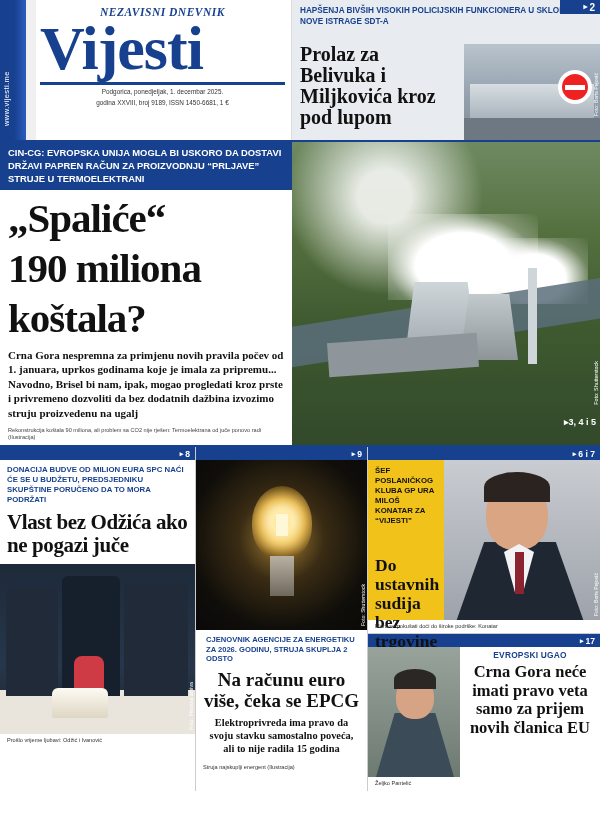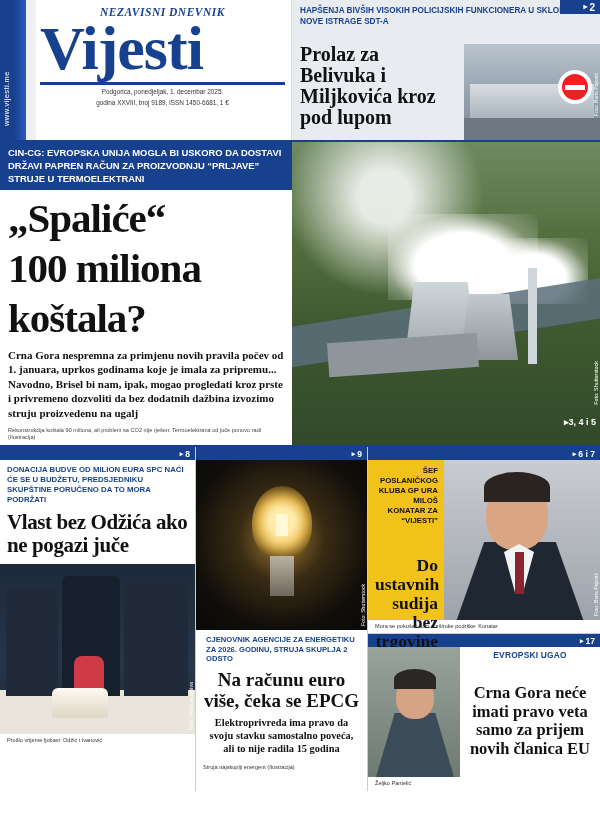--- a/index.html
+++ b/index.html
@@ -365,7 +365,7 @@
     <div class="lead-left">
       <div class="lead-kicker">CIN-CG: EVROPSKA UNIJA MOGLA BI USKORO DA DOSTAVI DRŽAVI PAPREN RAČUN ZA PROIZVODNJU “PRLJAVE” STRUJE U TERMOELEKTRANI</div>
       <div class="lead-head">„Spaliće“</div>
-      <div class="lead-head">100 miliona</div>
+      <div class="lead-head">190 miliona</div>
       <div class="lead-head">koštala?</div>
       <div class="lead-deck">Crna Gora nespremna za primjenu novih pravila počev od 1. januara, uprkos godinama koje je imala za pripremu... Navodno, Brisel bi nam, ipak, mogao progledati kroz prste i privremeno dozvoliti da bez dodatnih dažbina izvozimo struju proizvedenu na ugalj</div>
       <div class="lead-caption">Rekonstrukcija koštala 90 miliona, ali problem sa CO2 nije rješen: Termoelektrana od juče ponovo radi (Ilustracija)</div>

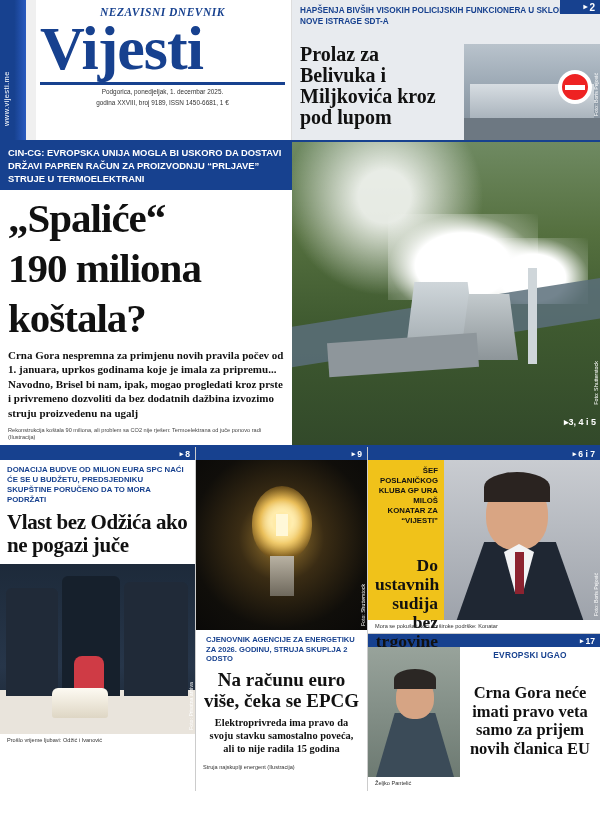--- a/index.html
+++ b/index.html
@@ -253,7 +253,7 @@
   
   .c-top { display: flex; height: 160px; }
   .c-left {
-    width: 76px; background: #f0c21a; padding: 6px 6px 4px 7px; text-align: right;
+    width: 76px; background: #f0c21a; padding: 6px 6px 4px 7px;
   }
   .c-kicker {
     font-size: 7.8px; font-weight: bold; color: #111; line-height: 10px;

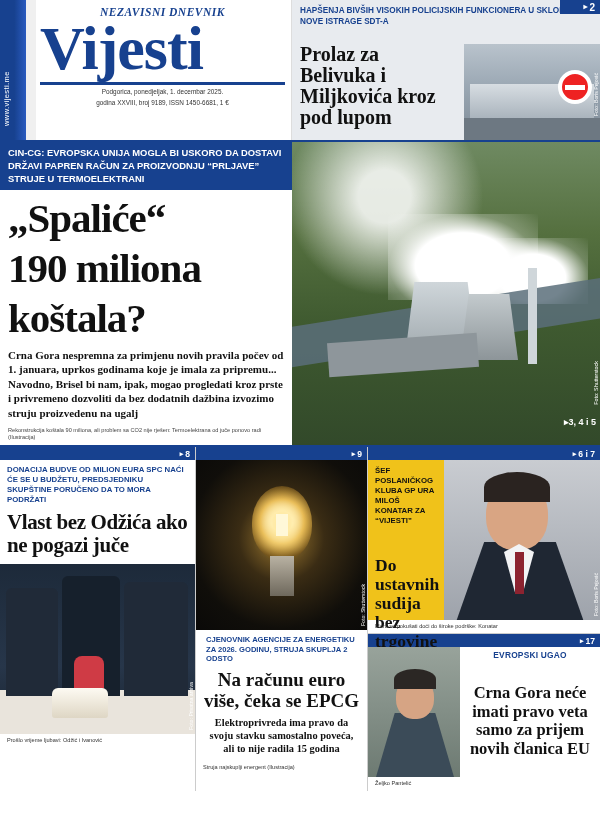--- a/index.html
+++ b/index.html
@@ -315,7 +315,7 @@
   }
   .c-bot-head {
     font-family: "Liberation Serif", serif; font-weight: bold;
-    font-size: 16.5px; line-height: 18.5px; color: #111; text-align: center; margin-top: 21px;
+    font-size: 16.5px; line-height: 18.5px; color: #111; text-align: center;
   }
   .vcredit {
     position: absolute; right: 1px; bottom: 4px; font-size: 5.2px; color: #fff;

